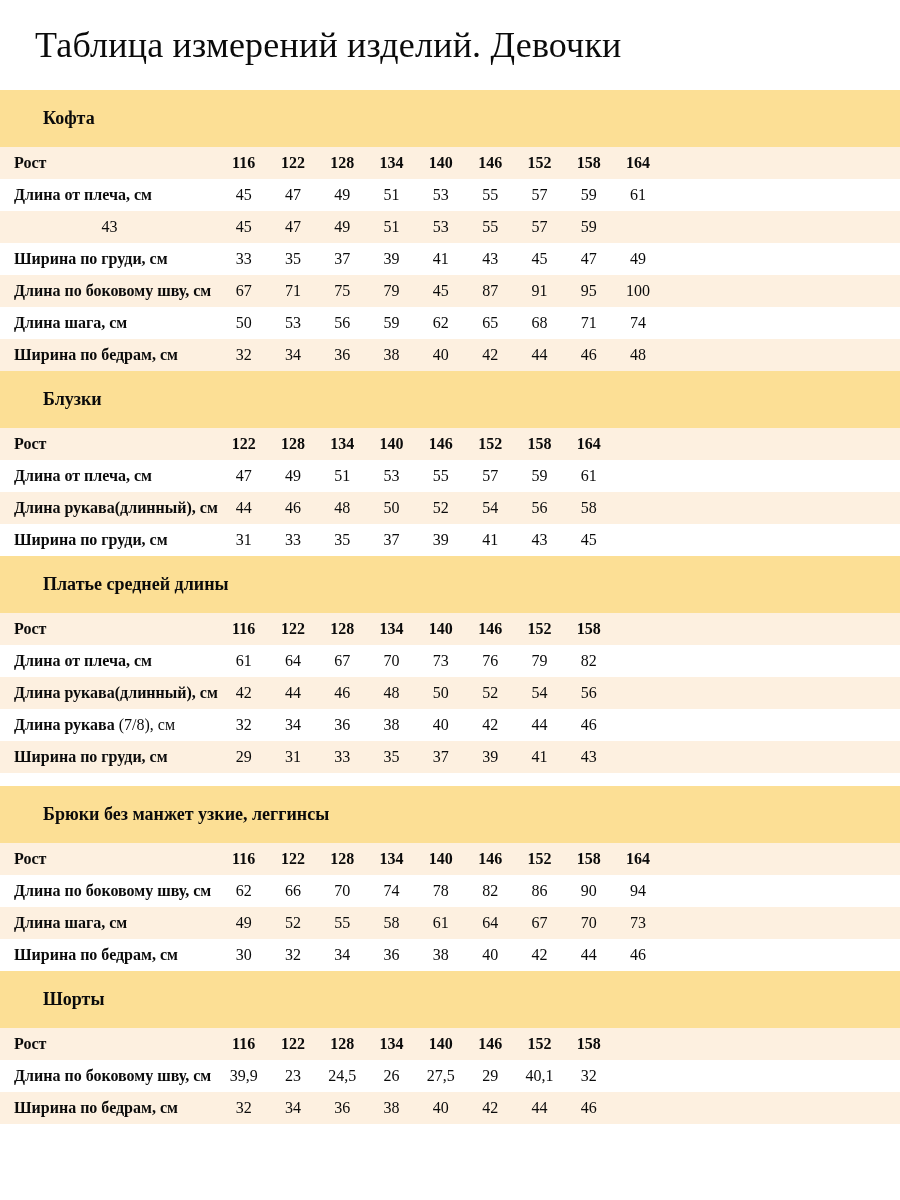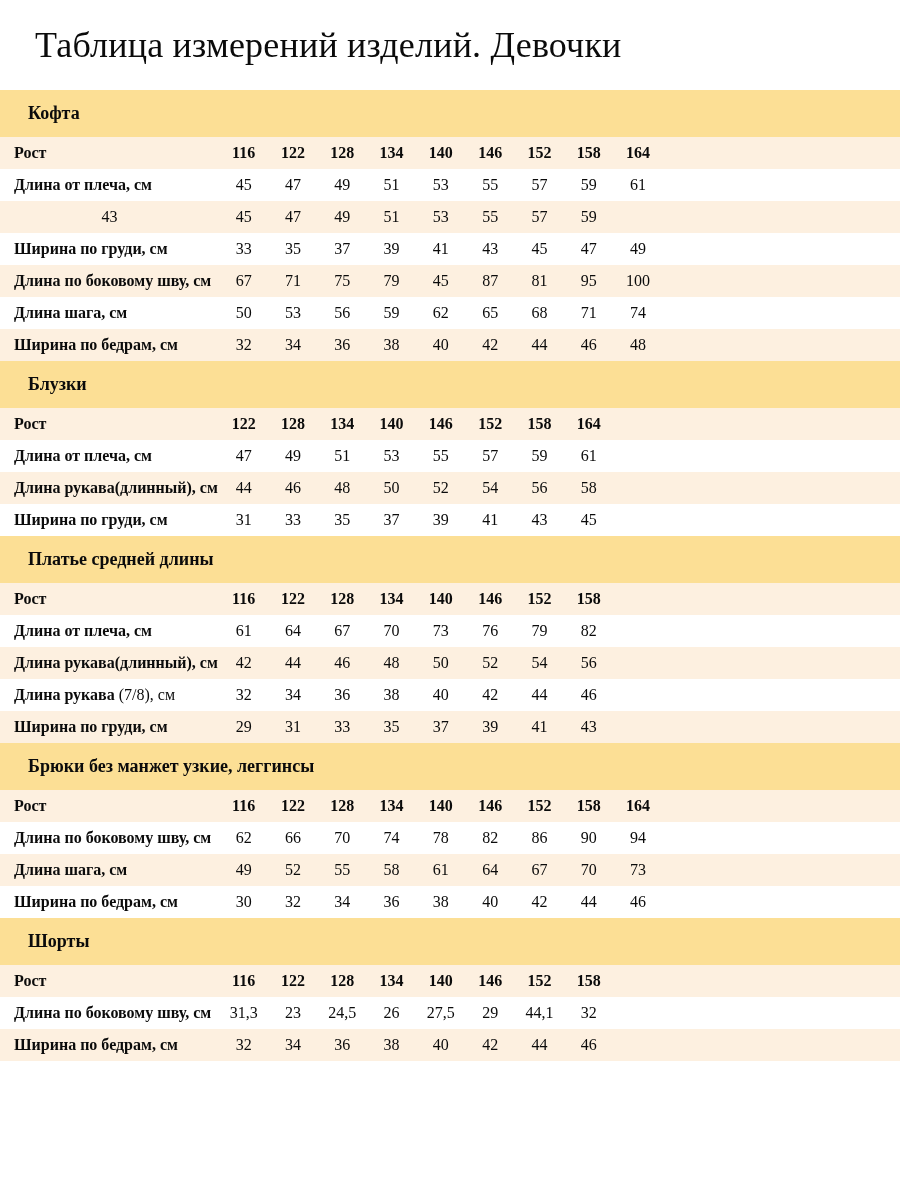--- a/index.html
+++ b/index.html
@@ -24,11 +24,11 @@
   .section { width:900px; }
   .section.gap-before { }
   .band {
-    height:47px;
+    height:57px;
     background:#fcdf95;
     display:flex;
     align-items:center;
-    padding-left:28px;
+    padding-left:43px;
     box-sizing:border-box;
   }
   .band-label {

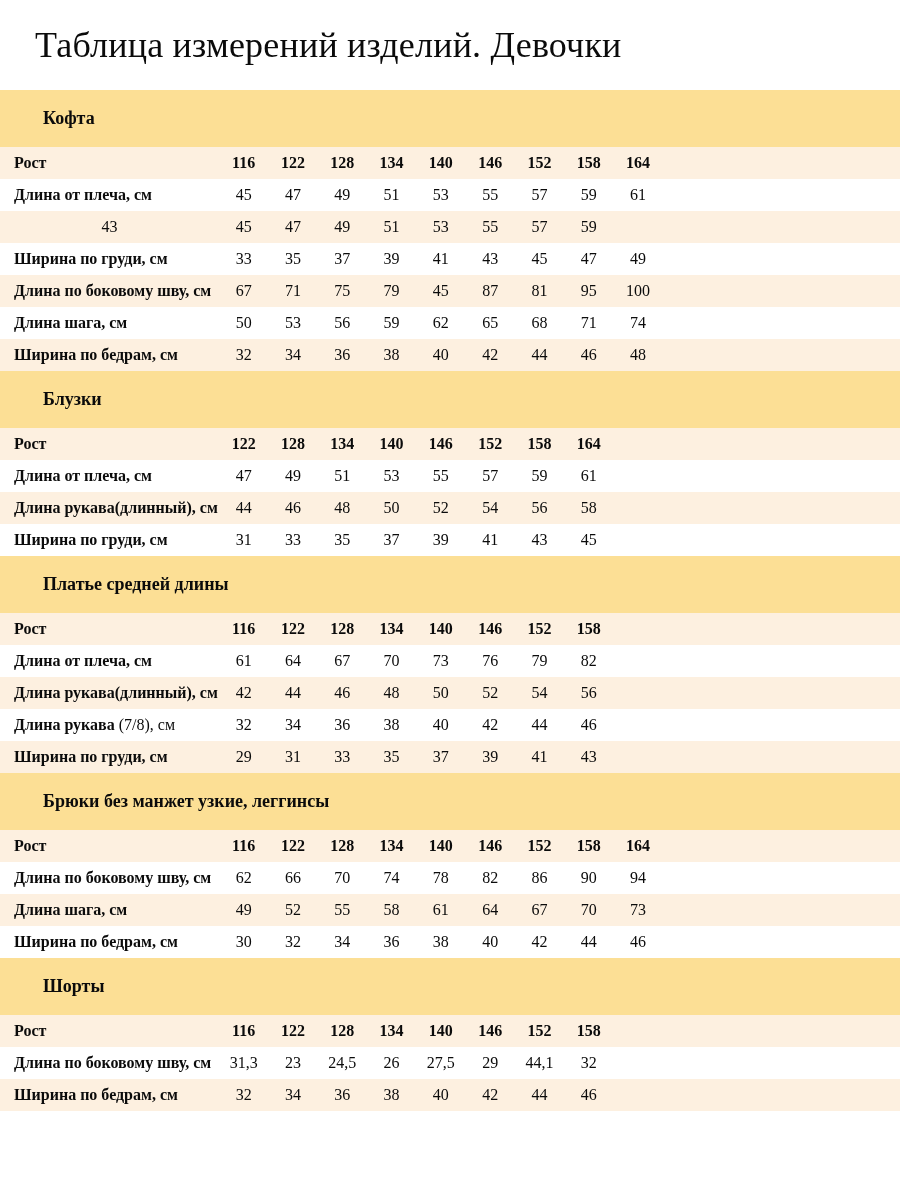--- a/index.html
+++ b/index.html
@@ -131,7 +131,7 @@
           <span class="cell">79</span>
           <span class="cell">45</span>
           <span class="cell">87</span>
-          <span class="cell">81</span>
+          <span class="cell">91</span>
           <span class="cell">95</span>
           <span class="cell">100</span>
         </div>

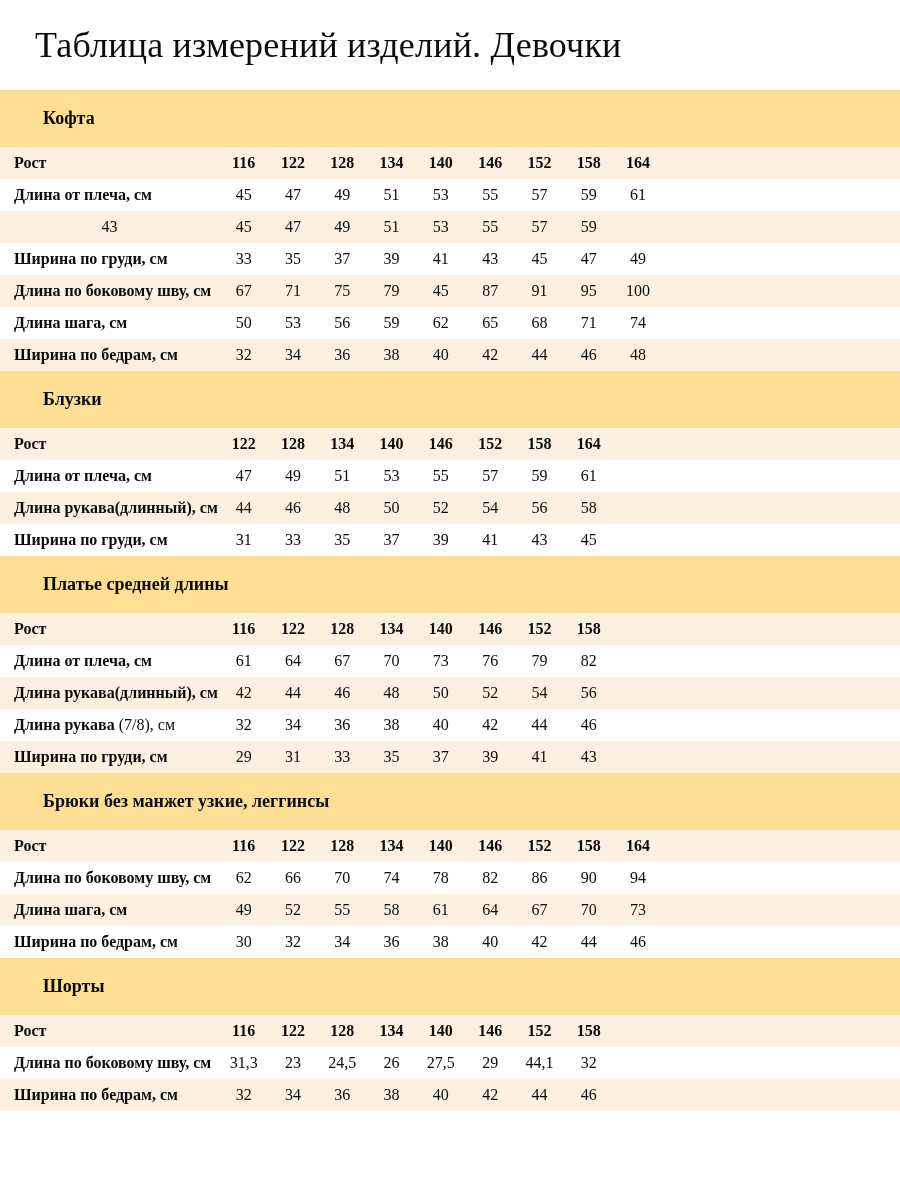--- a/index.html
+++ b/index.html
@@ -22,7 +22,7 @@
     white-space:nowrap;
   }
   .section { width:900px; }
-  .section.gap-before { }
+  .section.gap-before { margin-top:13px; }
   .band {
     height:57px;
     background:#fcdf95;

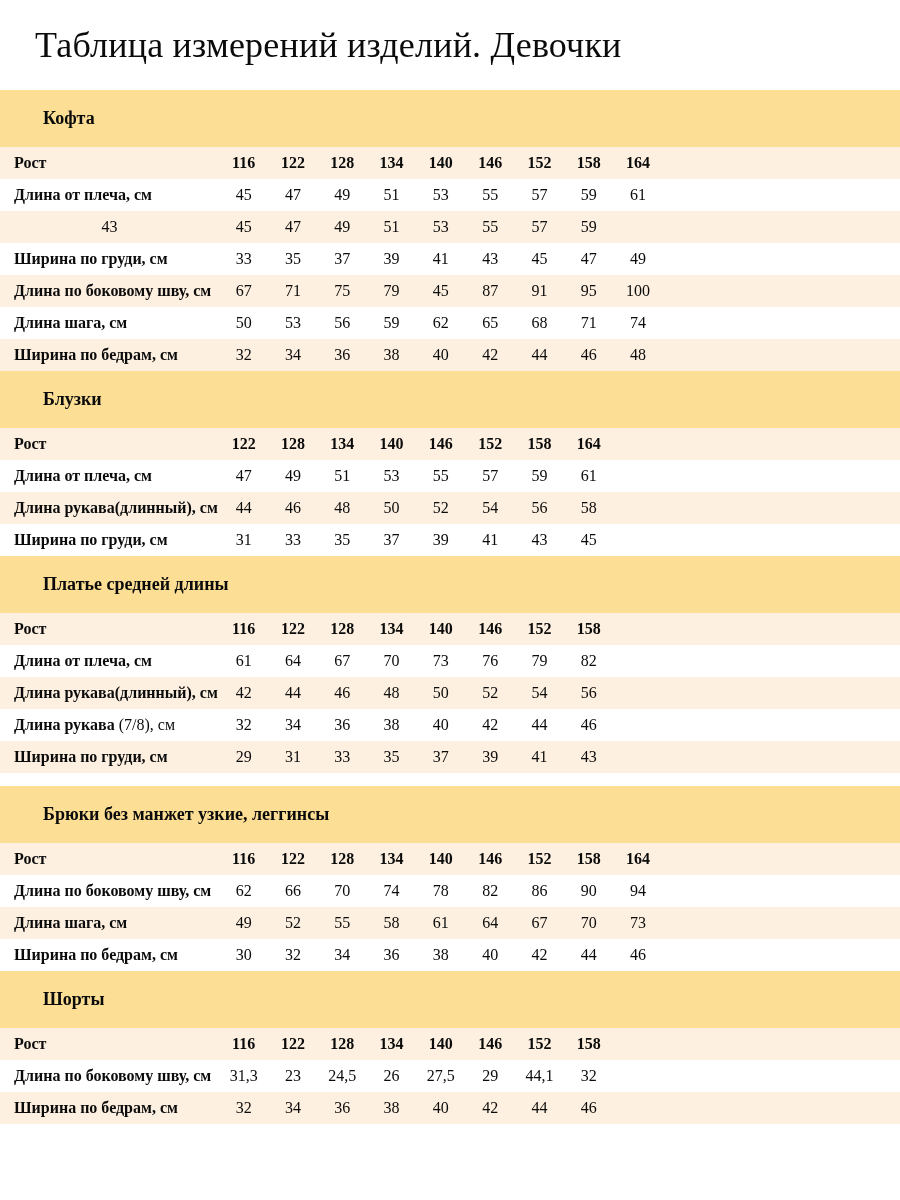--- a/index.html
+++ b/index.html
@@ -364,7 +364,7 @@
 
   <div class="row">
     <span class="row-label"><span class="main">Длина по боковому шву, см</span><span class="tail"></span></span>
-  <span class="cell">31,3</span>
+  <span class="cell">39,9</span>
           <span class="cell">23</span>
           <span class="cell">24,5</span>
           <span class="cell">26</span>

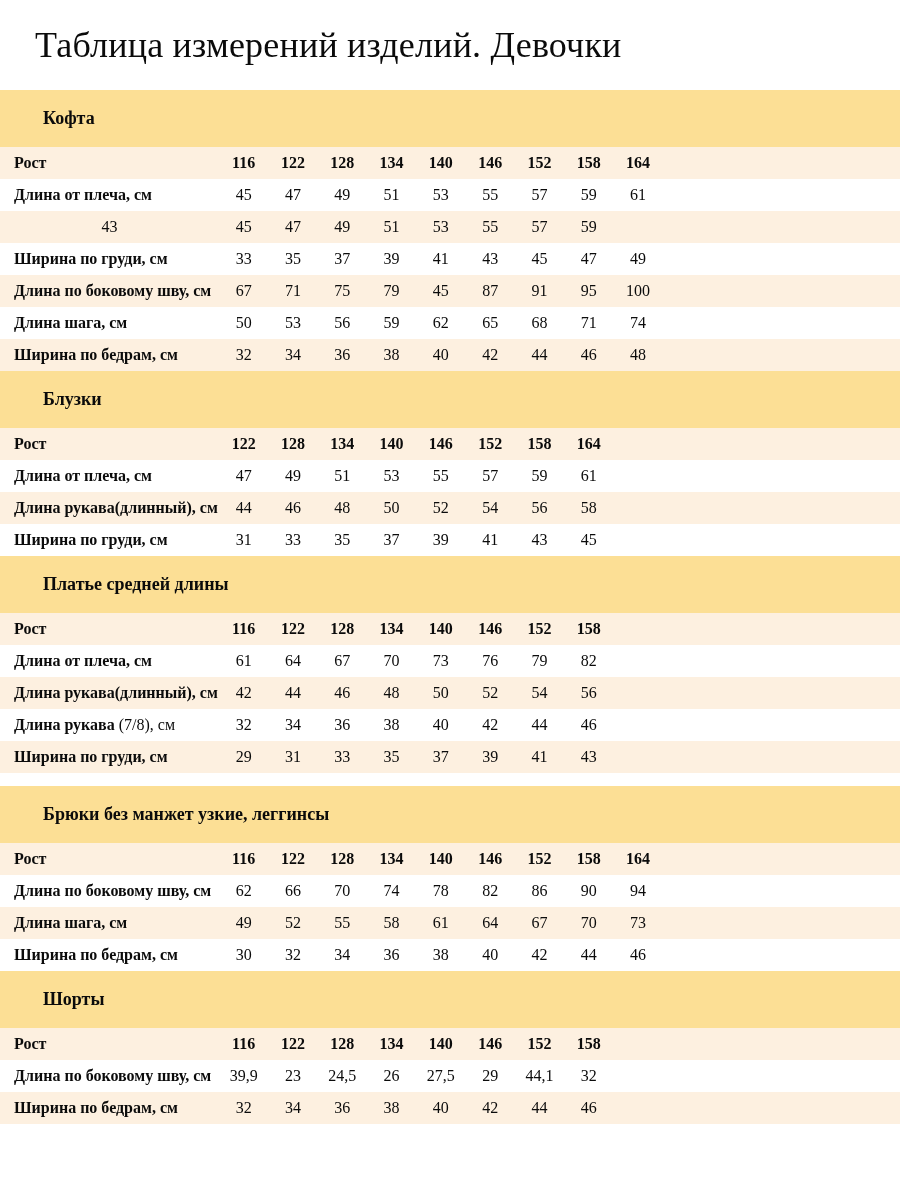--- a/index.html
+++ b/index.html
@@ -370,7 +370,7 @@
           <span class="cell">26</span>
           <span class="cell">27,5</span>
           <span class="cell">29</span>
-          <span class="cell">44,1</span>
+          <span class="cell">40,1</span>
           <span class="cell">32</span>
         </div>
 

